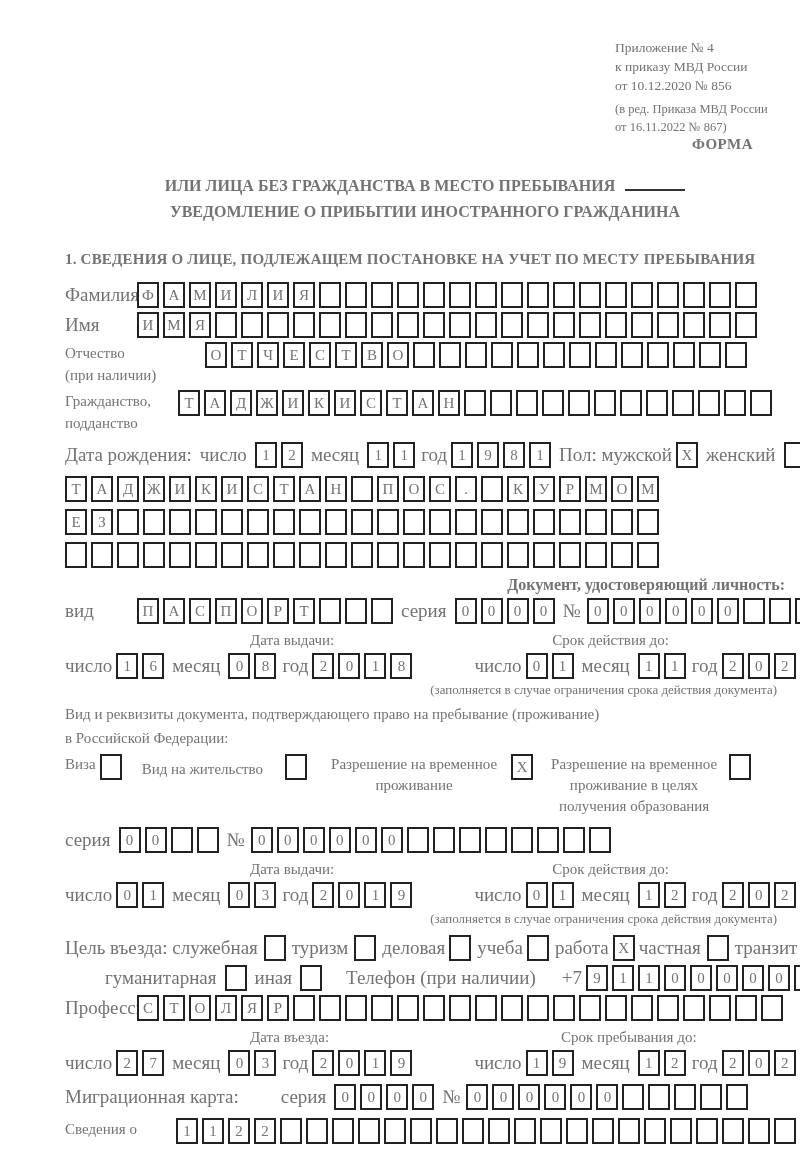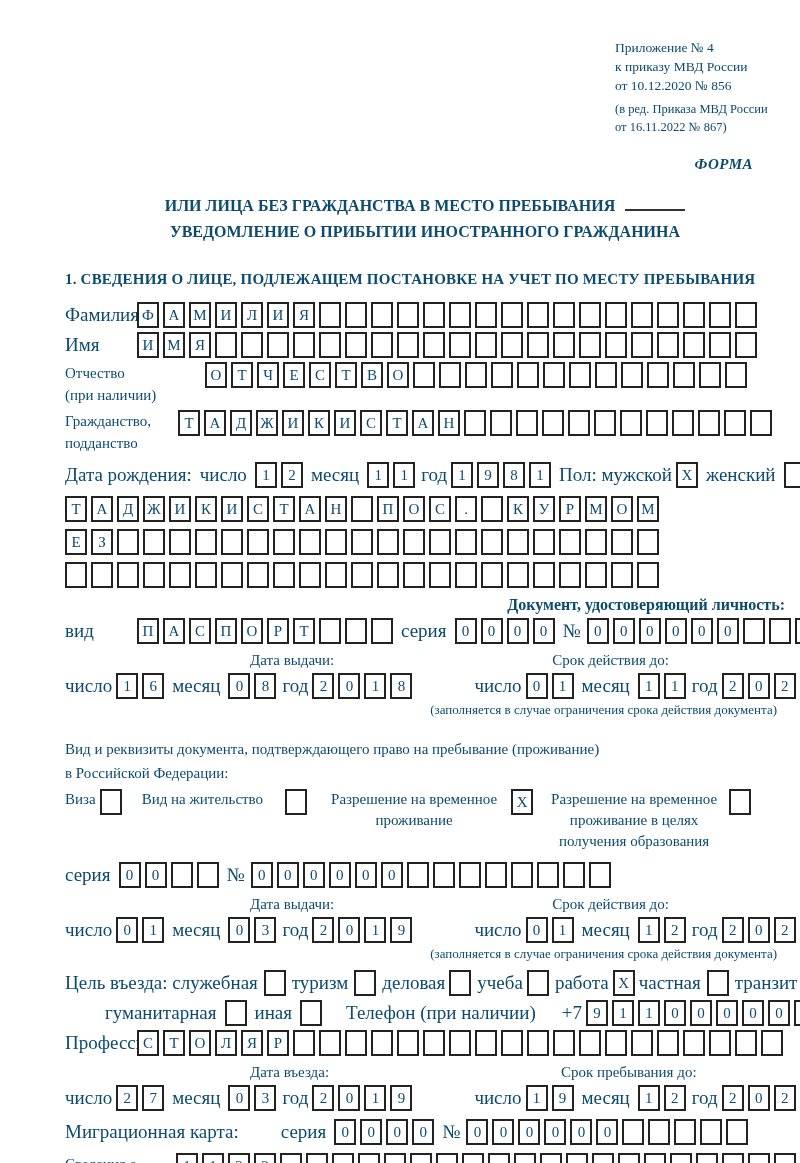--- a/index.html
+++ b/index.html
@@ -6,7 +6,7 @@
   .page{
     width:800px;height:1163px;box-sizing:border-box;
     padding:28px 15px 10px 65px;
-    font-family:"Liberation Serif", serif;color:#0c4a6e;
+    font-family:"Liberation Serif", serif;color:#737373;
     position:relative;overflow:hidden;background:#fff;
   }
   .appendix{margin-left:550px;margin-top:10px;font-size:13.5px;line-height:19px;}

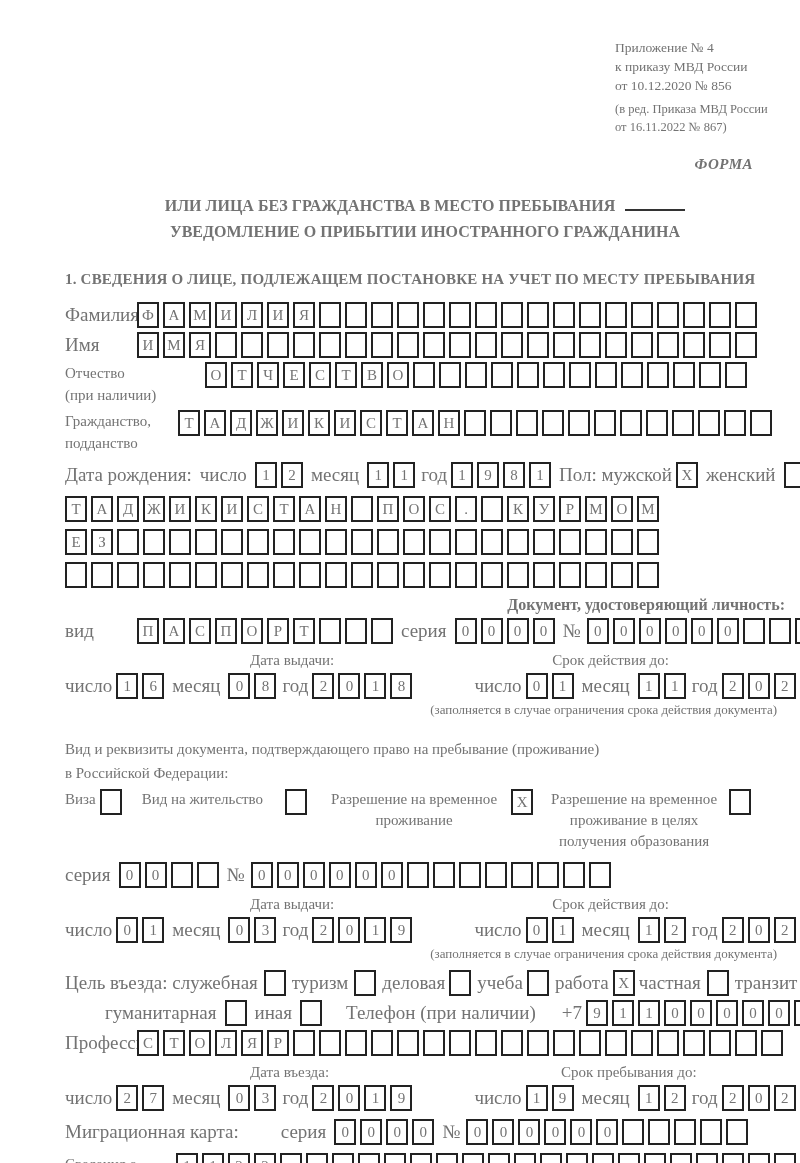--- a/index.html
+++ b/index.html
@@ -11,7 +11,7 @@
   }
   .appendix{margin-left:550px;margin-top:10px;font-size:13.5px;line-height:19px;}
   .amendment{margin-left:550px;margin-top:5px;font-size:12.5px;line-height:18px;}
-  .forma{margin-top:20px;text-align:right;padding-right:32px;font-weight:bold;font-size:15px;letter-spacing:.5px;font-style:italic;}
+  .forma{text-align:right;padding-right:32px;font-weight:bold;font-size:15px;letter-spacing:.5px;}
   .title{margin-top:20px;text-align:center;font-weight:bold;font-size:16px;line-height:26px;}
   .title-underline{display:inline-block;width:60px;border-bottom:2px solid #333;height:12px;margin-left:10px;}
   .sect{margin-top:26px;font-weight:bold;font-size:15px;letter-spacing:.2px;}

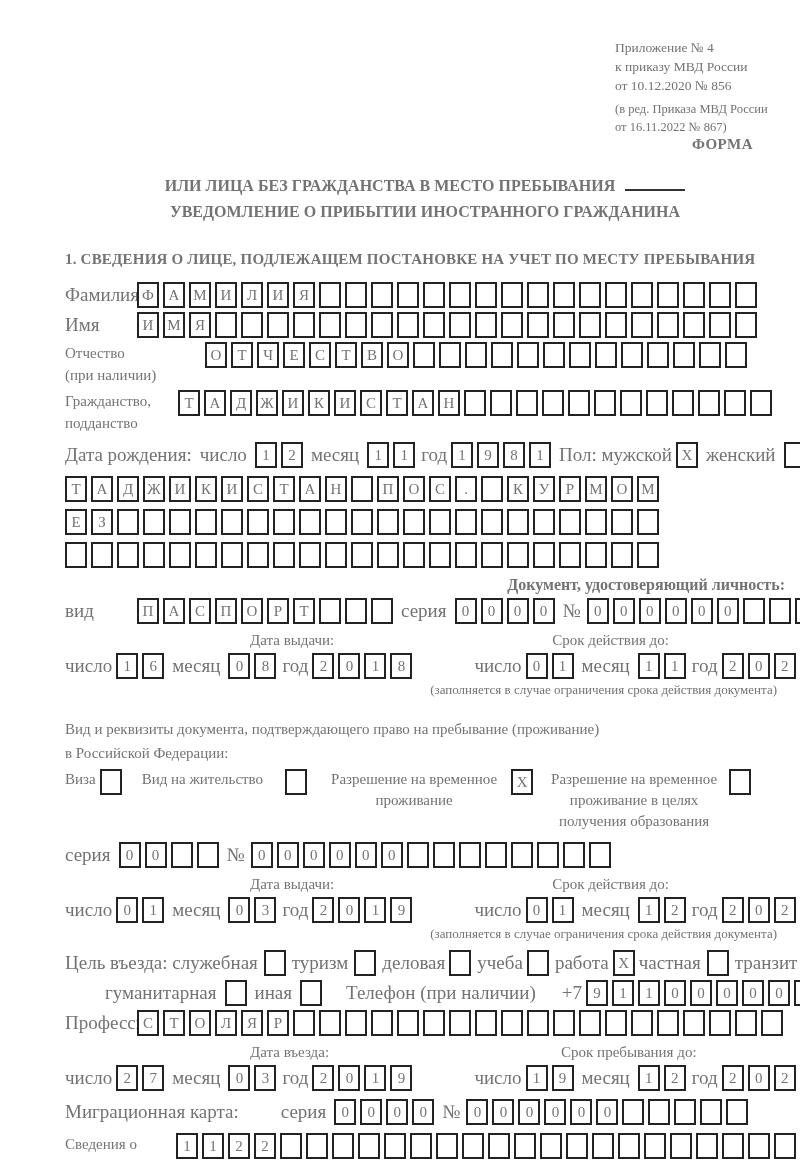--- a/index.html
+++ b/index.html
@@ -34,7 +34,7 @@
   .center-b{font-weight:bold;text-align:right;font-size:16px;margin-top:8px;}
   .hdr2{display:flex;font-size:15px;margin-top:8px;}
   .note{font-size:13px;text-align:right;padding-right:8px;margin-top:3px;}
-  .para{font-size:15px;margin-top:19px;line-height:24px;}
+  .para{font-size:15px;margin-top:4px;line-height:24px;}
   .cbgroup{display:flex;align-items:flex-start;}
   .cbcap{font-size:15px;text-align:center;line-height:21px;}
   .mt8{margin-top:8px;} .mt14{margin-top:14px;}

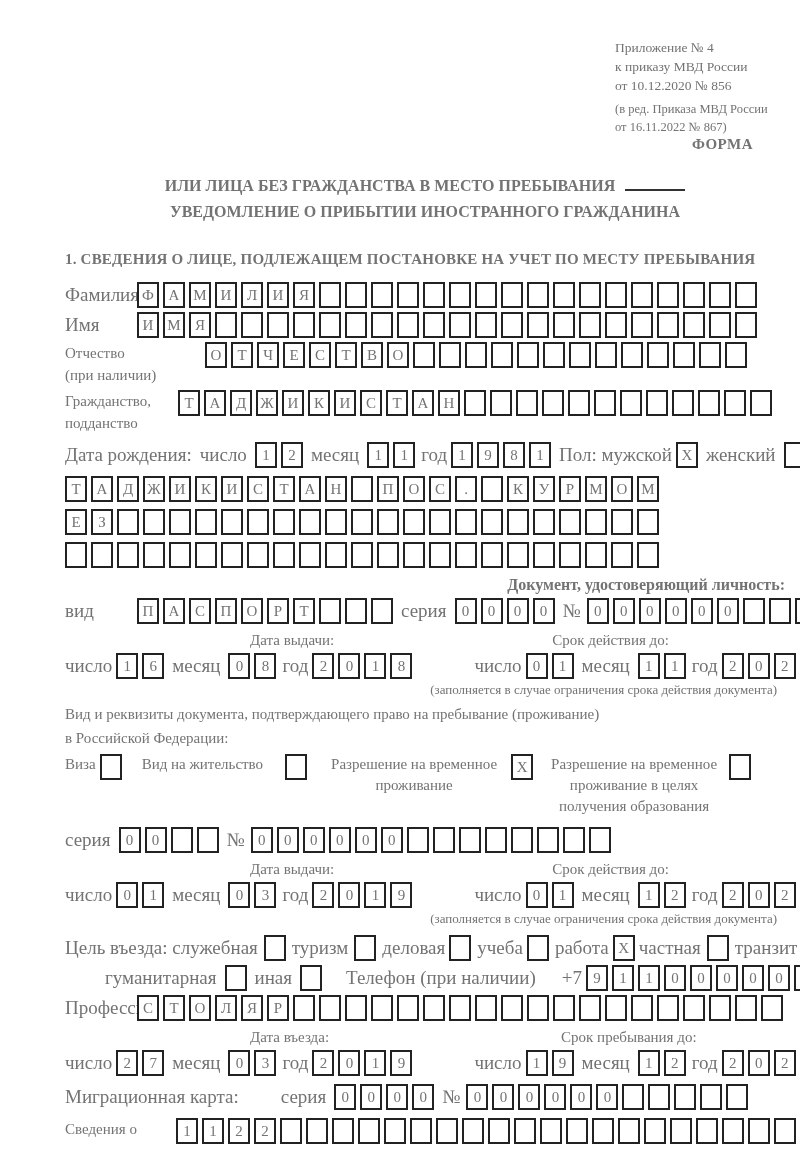--- a/index.html
+++ b/index.html
@@ -387,7 +387,7 @@
           <span class="cell"></span>
         </span>
     </span>
-    <span class="cbgroup" style="margin-left:20px;">
+    <span class="cbgroup" style="margin-left:20px;align-items:flex-end;">
       <span class="cbcap">Вид на жительство</span>
       <span class="cells" style="margin-left:22px;">
           <span class="cell"></span>

